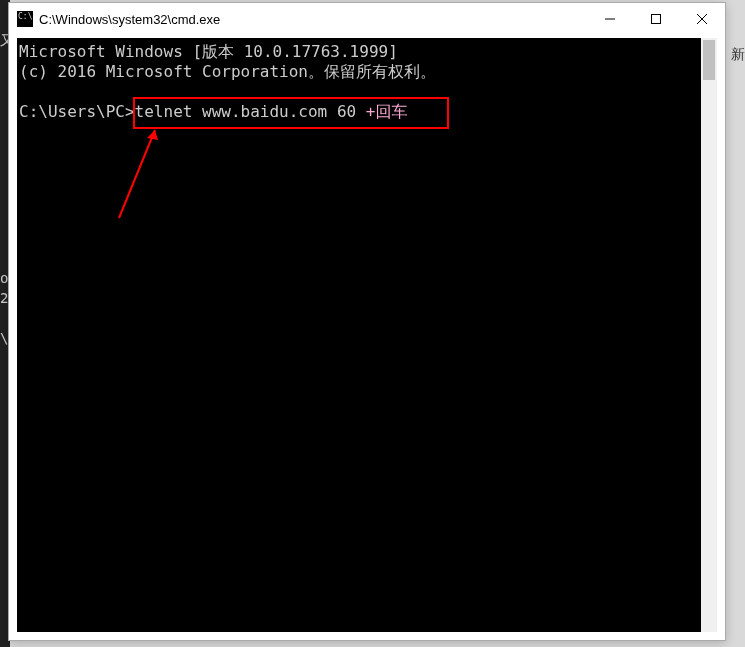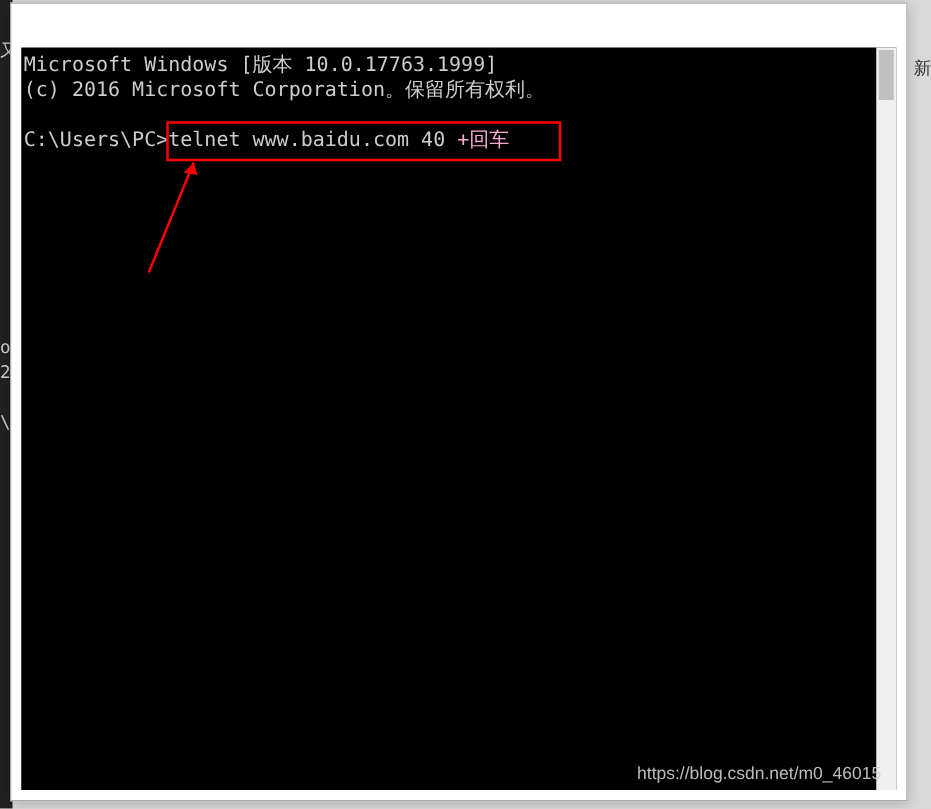--- a/index.html
+++ b/index.html
@@ -38,6 +38,26 @@
 
   <div class="window">
 
+    <div class="titlebar">
+      <div class="icon"></div>
+      <div class="title">C:\Windows\system32\cmd.exe</div>
+      <div class="winbtn">
+        <svg width="10" height="10">
+            <line x1="0" y1="5" x2="10" y2="5" stroke="#000" stroke-width="1"></line>
+          </svg>
+      </div>
+      <div class="winbtn">
+        <svg width="10" height="10">
+            <rect x="0.5" y="0.5" width="9" height="9" fill="none" stroke="#000" stroke-width="1"></rect>
+          </svg>
+      </div>
+      <div class="winbtn">
+        <svg width="10" height="10">
+            <line x1="0" y1="0" x2="10" y2="10" stroke="#000" stroke-width="1"></line>
+            <line x1="10" y1="0" x2="0" y2="10" stroke="#000" stroke-width="1"></line>
+          </svg>
+      </div>
+    </div>
 
     <div class="terminal">
       <div class="term-text"><span>Microsoft Windows [版本 10.0.17763.1999]</span>

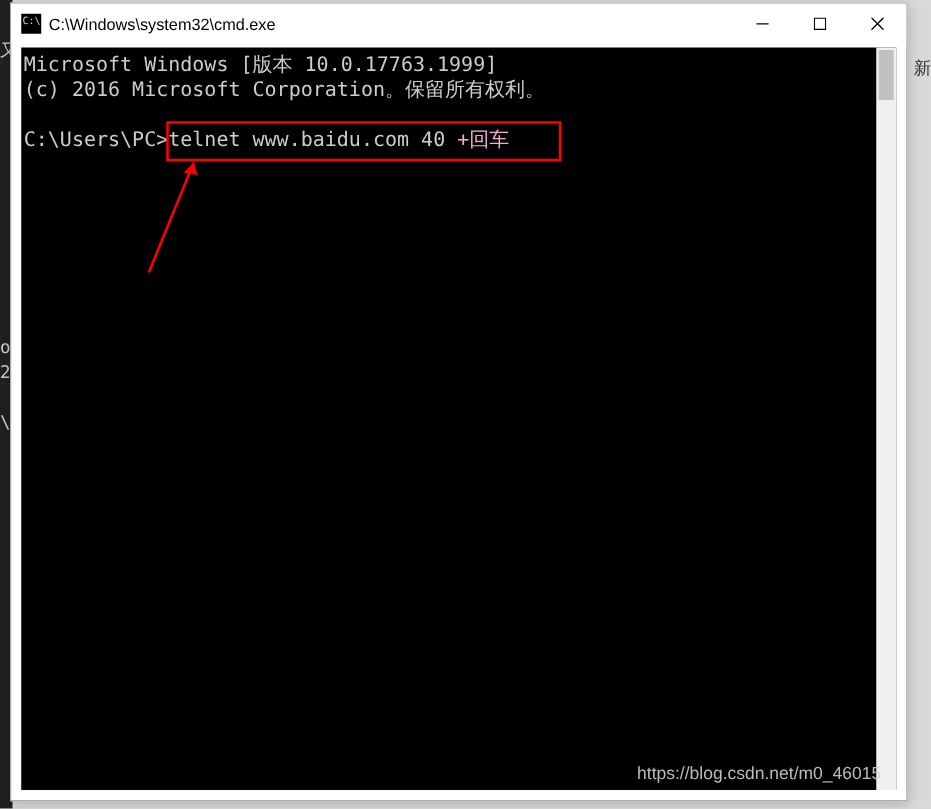--- a/index.html
+++ b/index.html
@@ -63,7 +63,7 @@
       <div class="term-text"><span>Microsoft Windows [版本 10.0.17763.1999]</span>
 <span>(c) 2016 Microsoft Corporation。保留所有权利。</span>
 
-<span>C:\Users\PC&gt;</span><span>telnet www.baidu.com 40</span><span class="annot"> +回车</span></div>
+<span>C:\Users\PC&gt;</span><span>telnet www.baidu.com 60</span><span class="annot"> +回车</span></div>
 
       <div class="redbox" style="left:116px;top:59px;width:312px;height:28px"></div>
 

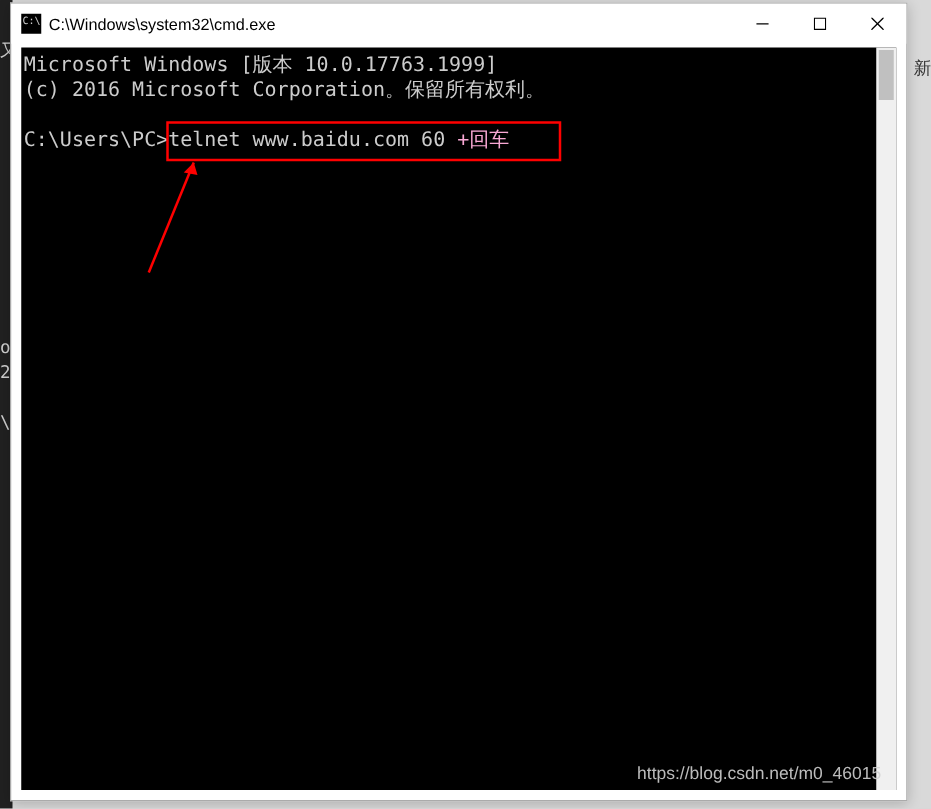--- a/index.html
+++ b/index.html
@@ -76,7 +76,6 @@
         <div class="scroll-thumb"></div>
       </div>
 
-      <div class="watermark">https://blog.csdn.net/m0_46015</div>
     </div>
 
   </div>

